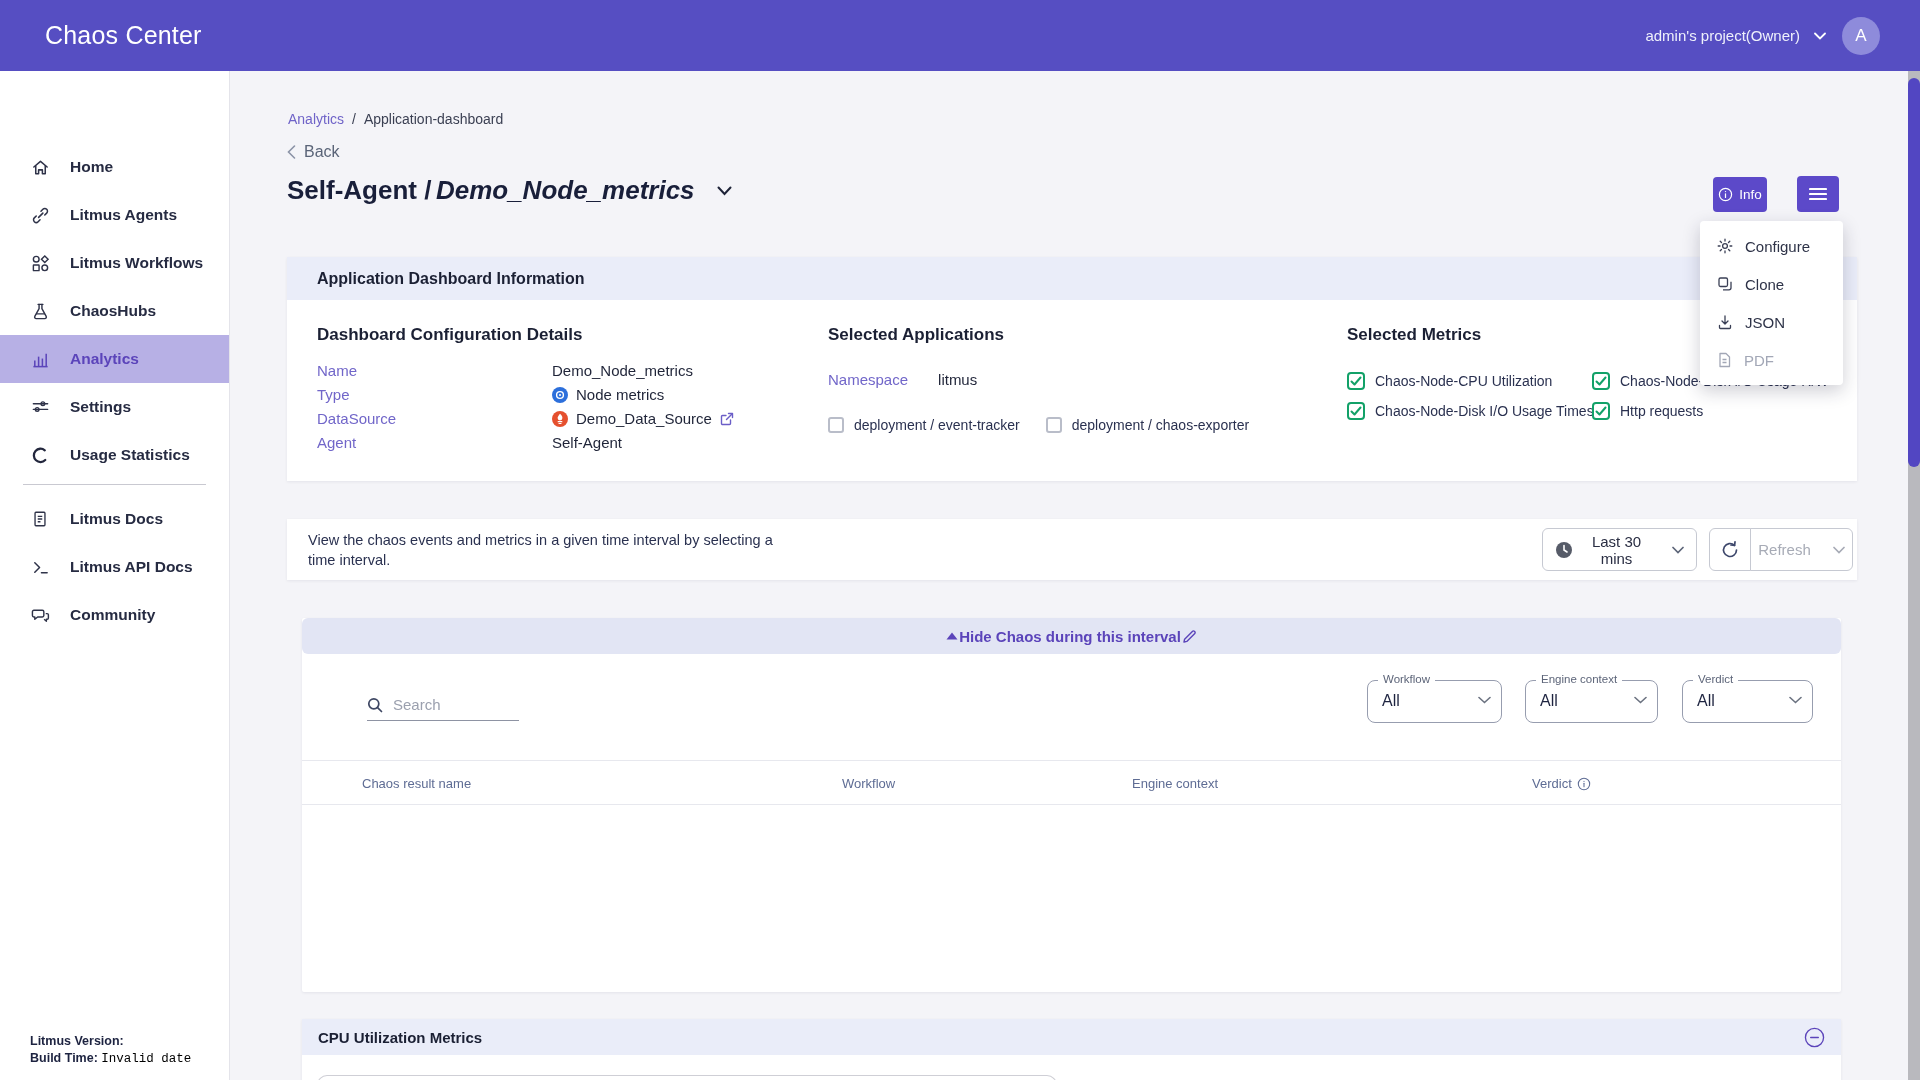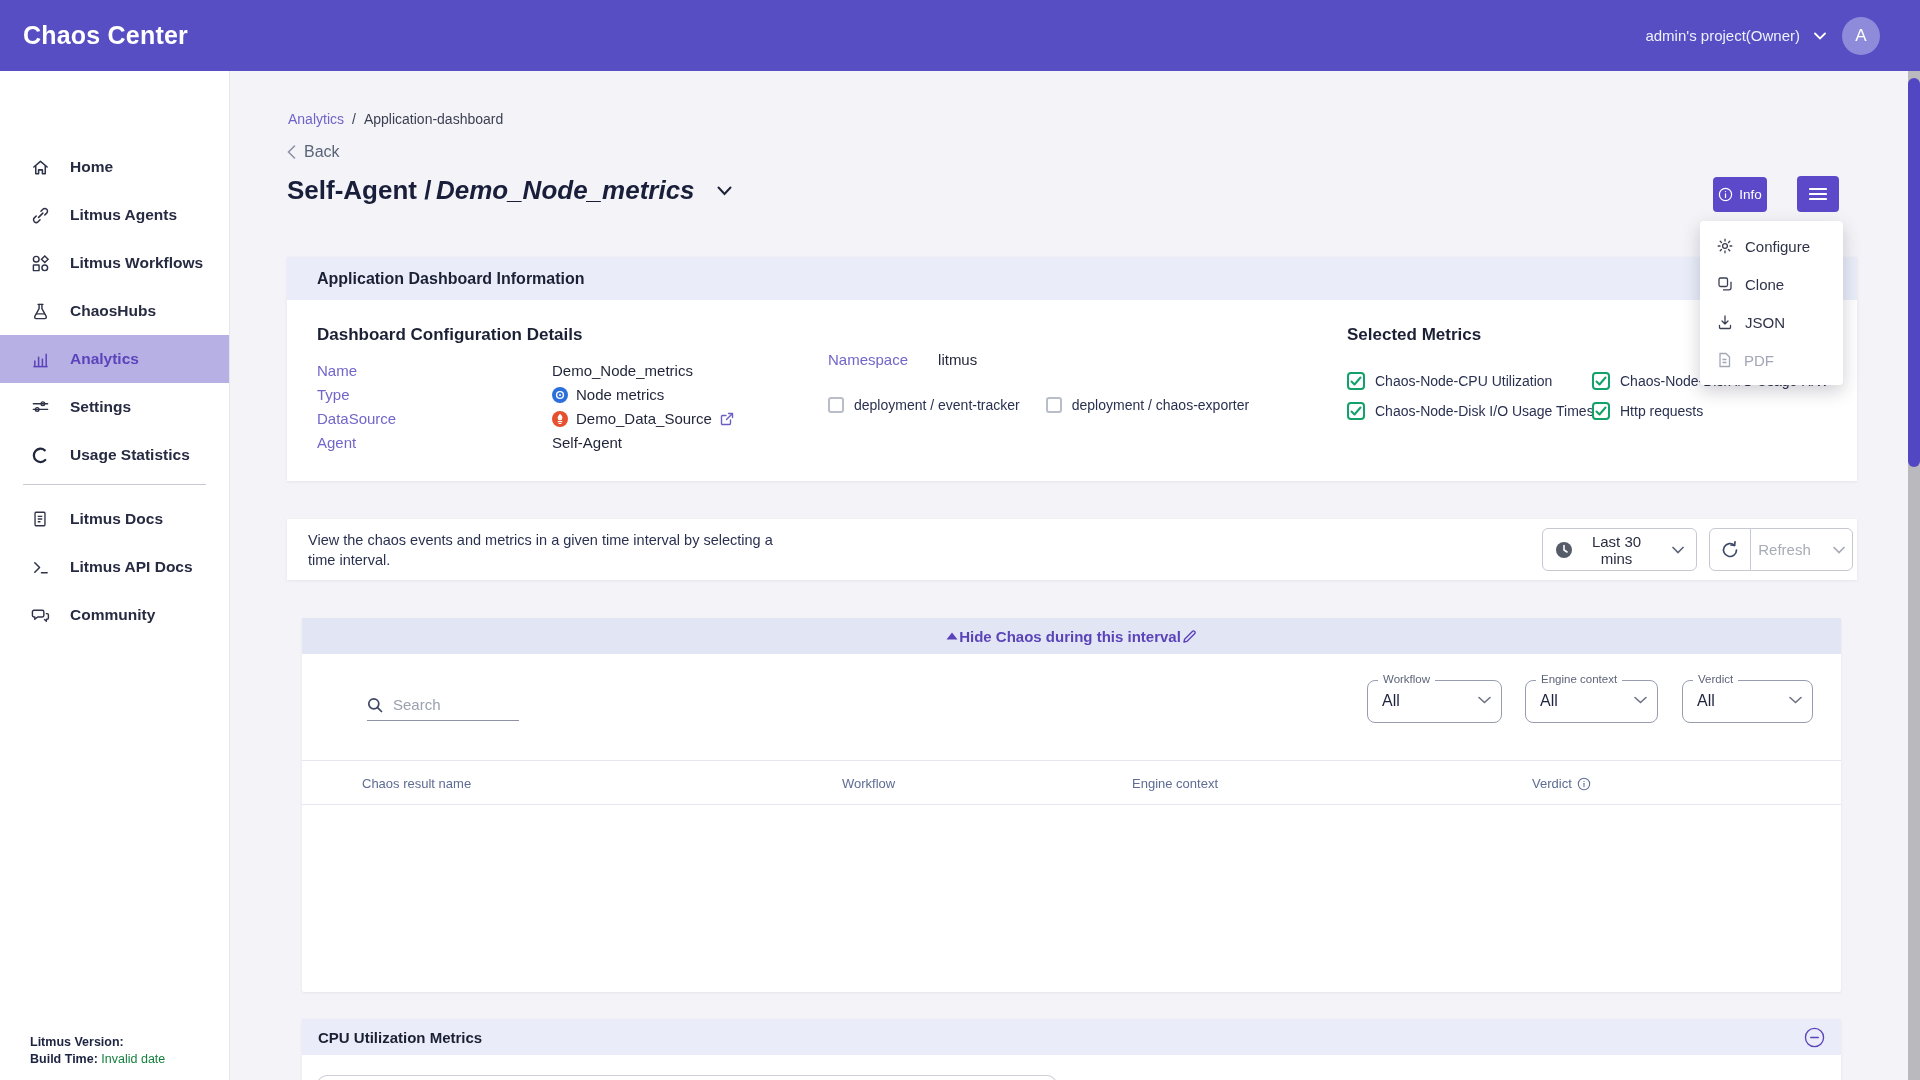--- a/index.html
+++ b/index.html
@@ -10,7 +10,7 @@
   
   .topbar { position:absolute; left:0; top:0; width:1920px; height:71px; background:#564ec2; z-index:30;
             display:flex; align-items:center; }
-  .brand { color:#ffffff; font-size:25px; font-weight:700; margin-left:23px; letter-spacing:.2px; }
+  .brand { color:#ffffff; font-size:25px; font-weight:400; margin-left:45px; letter-spacing:.2px; }
   .topbar-right { position:absolute; right:40px; top:0; height:71px; display:flex; align-items:center; gap:16px; }
   .project-switch { display:flex; align-items:center; gap:14px; color:#eef0fb; font-size:15px; cursor:pointer; }
   .avatar { width:38px; height:38px; border-radius:50%; background:#8e8bdb; color:#fff; font-size:17px;

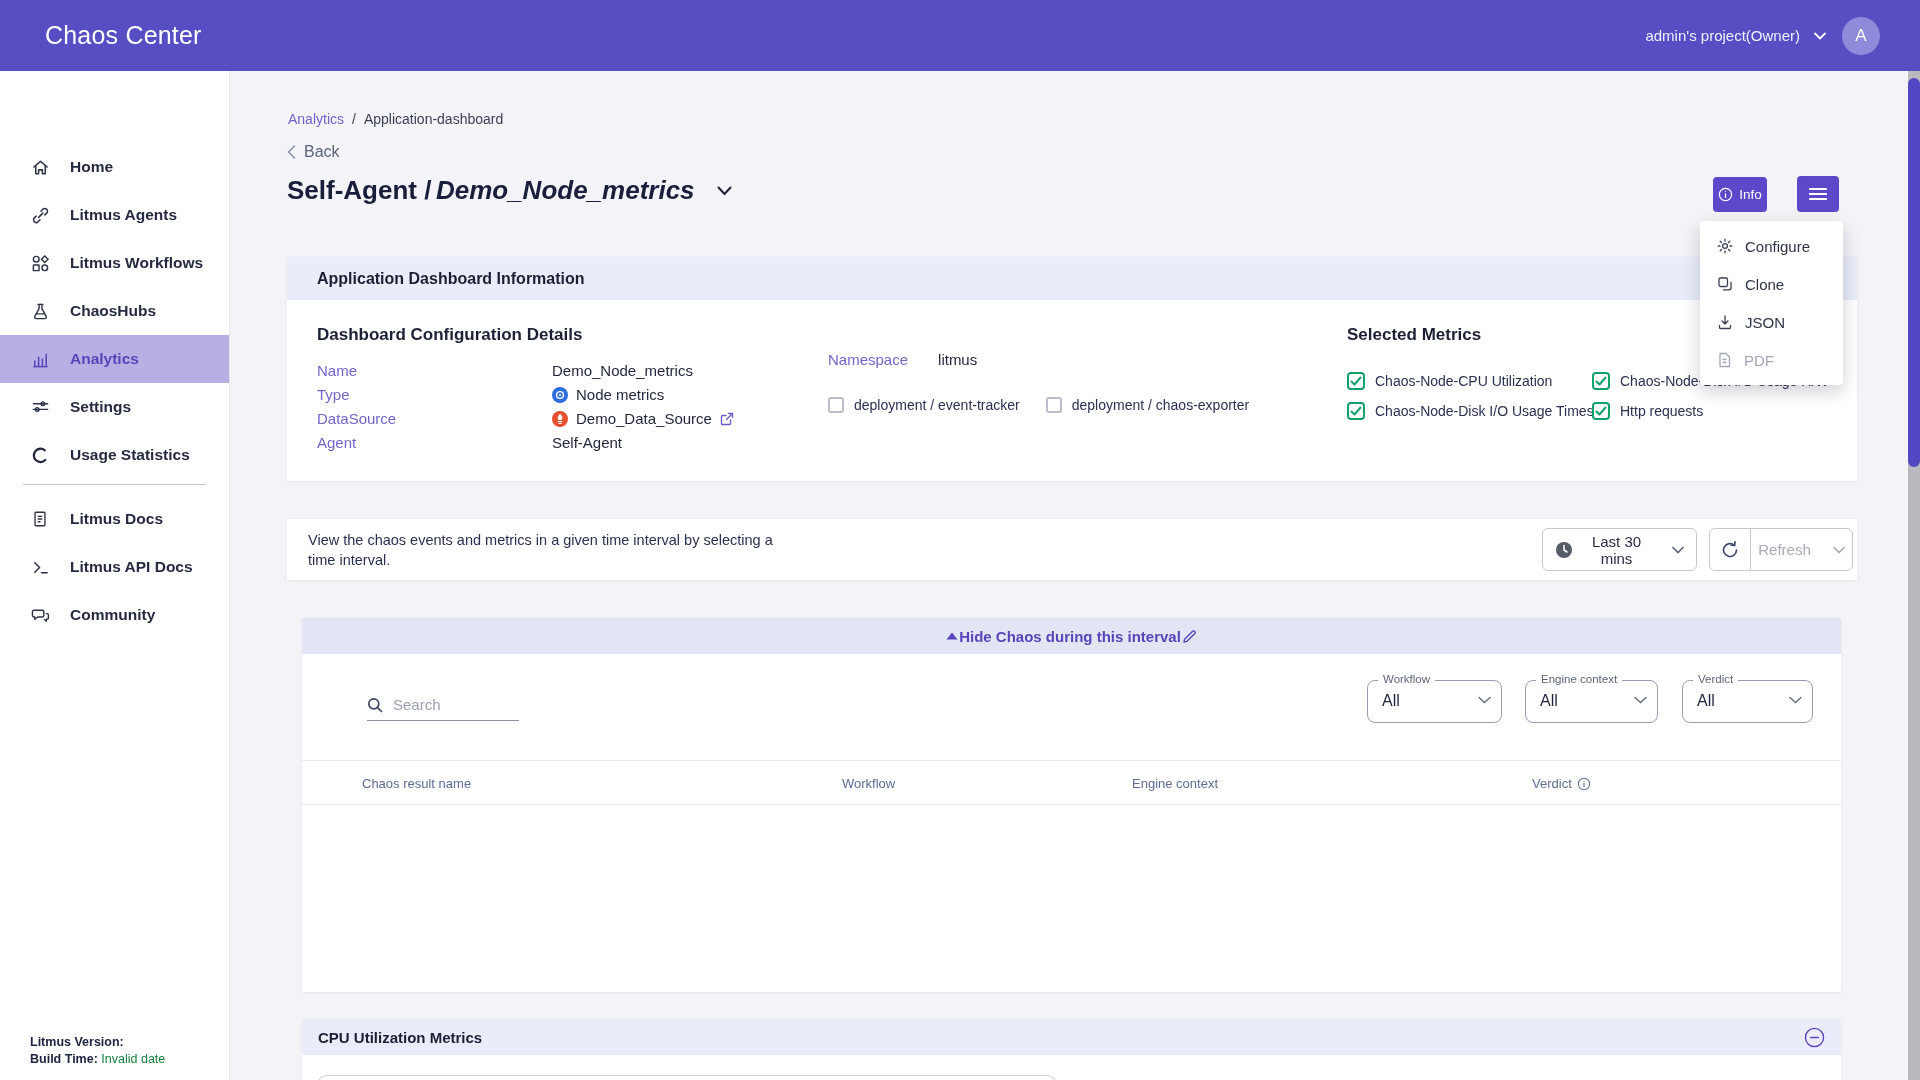--- a/index.html
+++ b/index.html
@@ -391,6 +391,7 @@
   </div>
 
   <div class="p1-col col-apps">
+    <h3>Selected Applications</h3>
     <div class="ns-row">
       <span class="cfg-label">Namespace</span>
       <span class="ns-value">litmus</span>

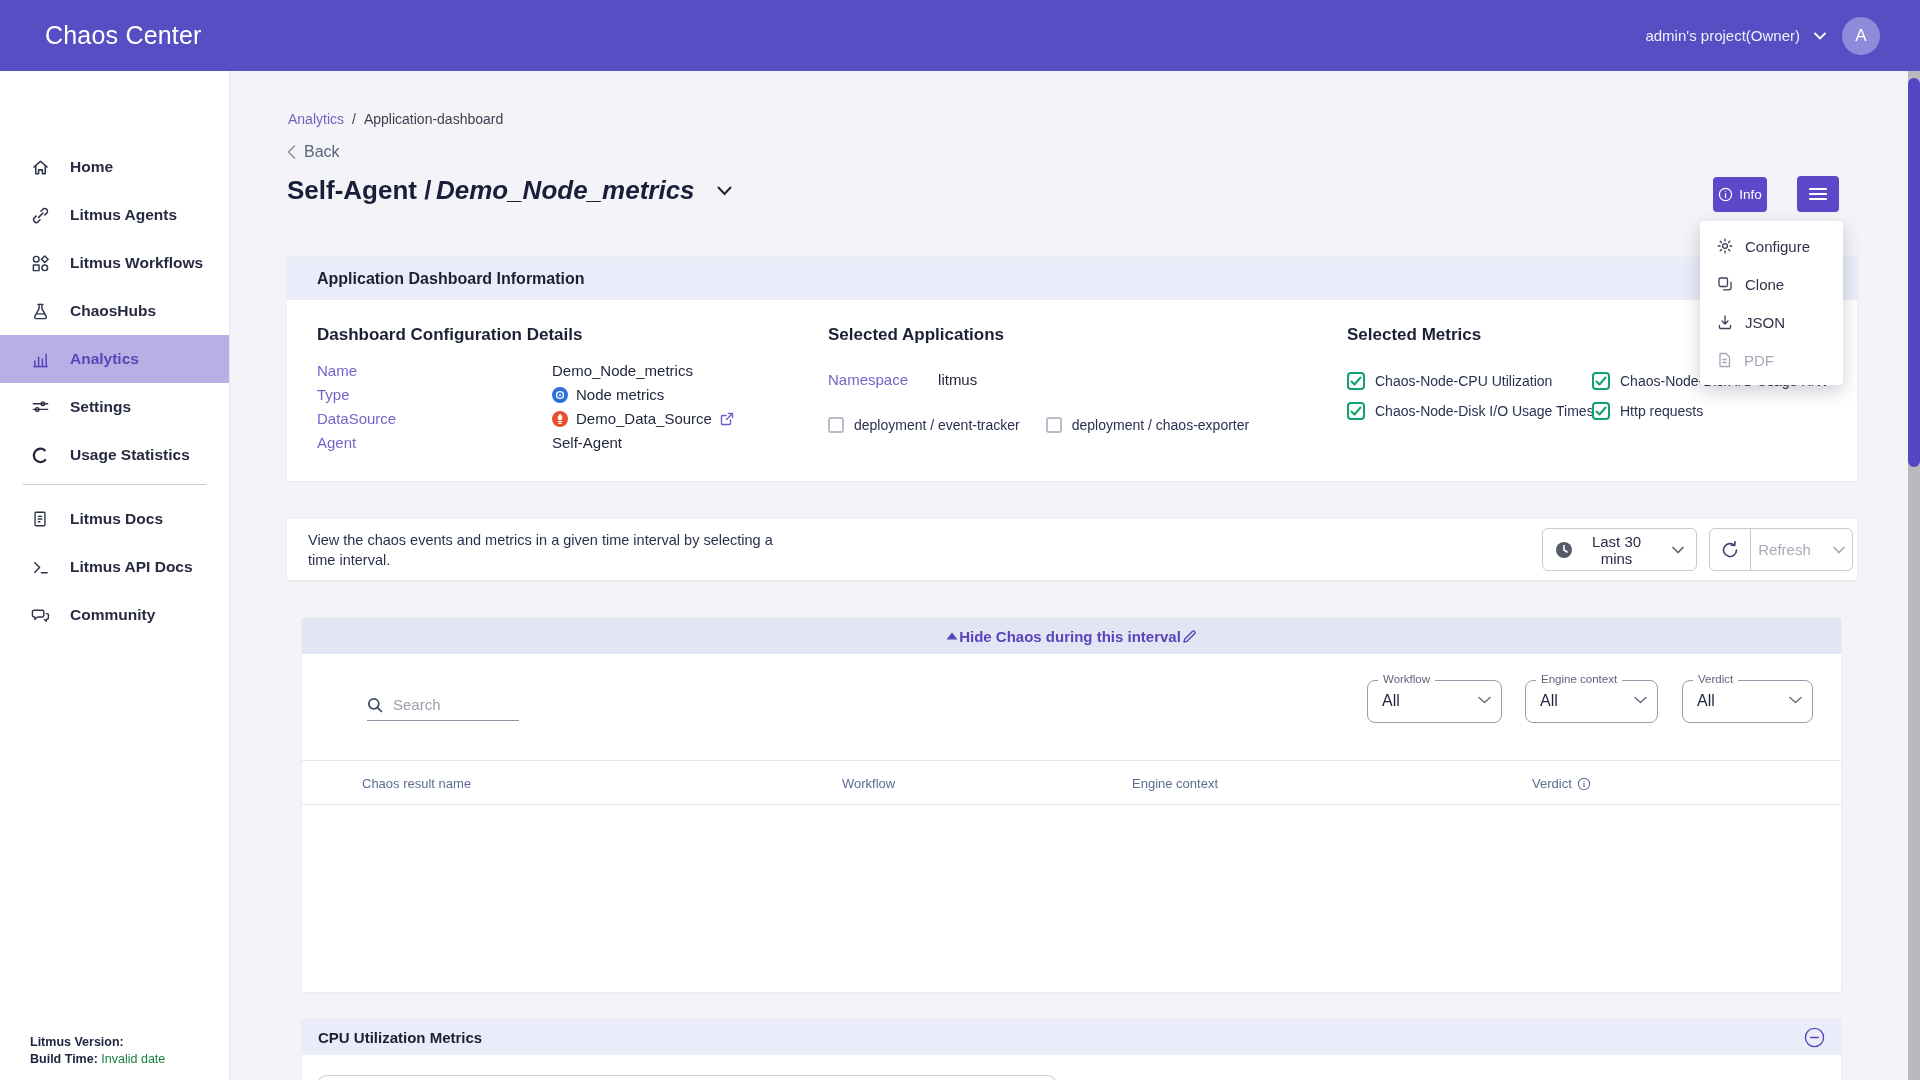--- a/index.html
+++ b/index.html
@@ -94,7 +94,7 @@
   
   .panel3 { left:302px; top:618px; width:1539px; height:374px; border-radius:2px; }
   .collapse-bar { height:36px; background:#e2e5f4; display:flex; align-items:center; justify-content:center; gap:1px;
-                  color:#5b44ba; font-size:15px; font-weight:600; cursor:pointer; }
+                  color:#5b44ba; font-size:15px; font-weight:600; cursor:pointer;border-radius:6px; }
   .search-wrap { position:absolute; left:65px; top:78px; width:152px; display:flex; align-items:center; gap:10px;
                  border-bottom:1px solid #8e93a3; padding-bottom:7px; }
   .search-wrap input { border:none; outline:none; font-size:15px; width:110px; color:#2a3150; font-family:inherit; background:transparent;}

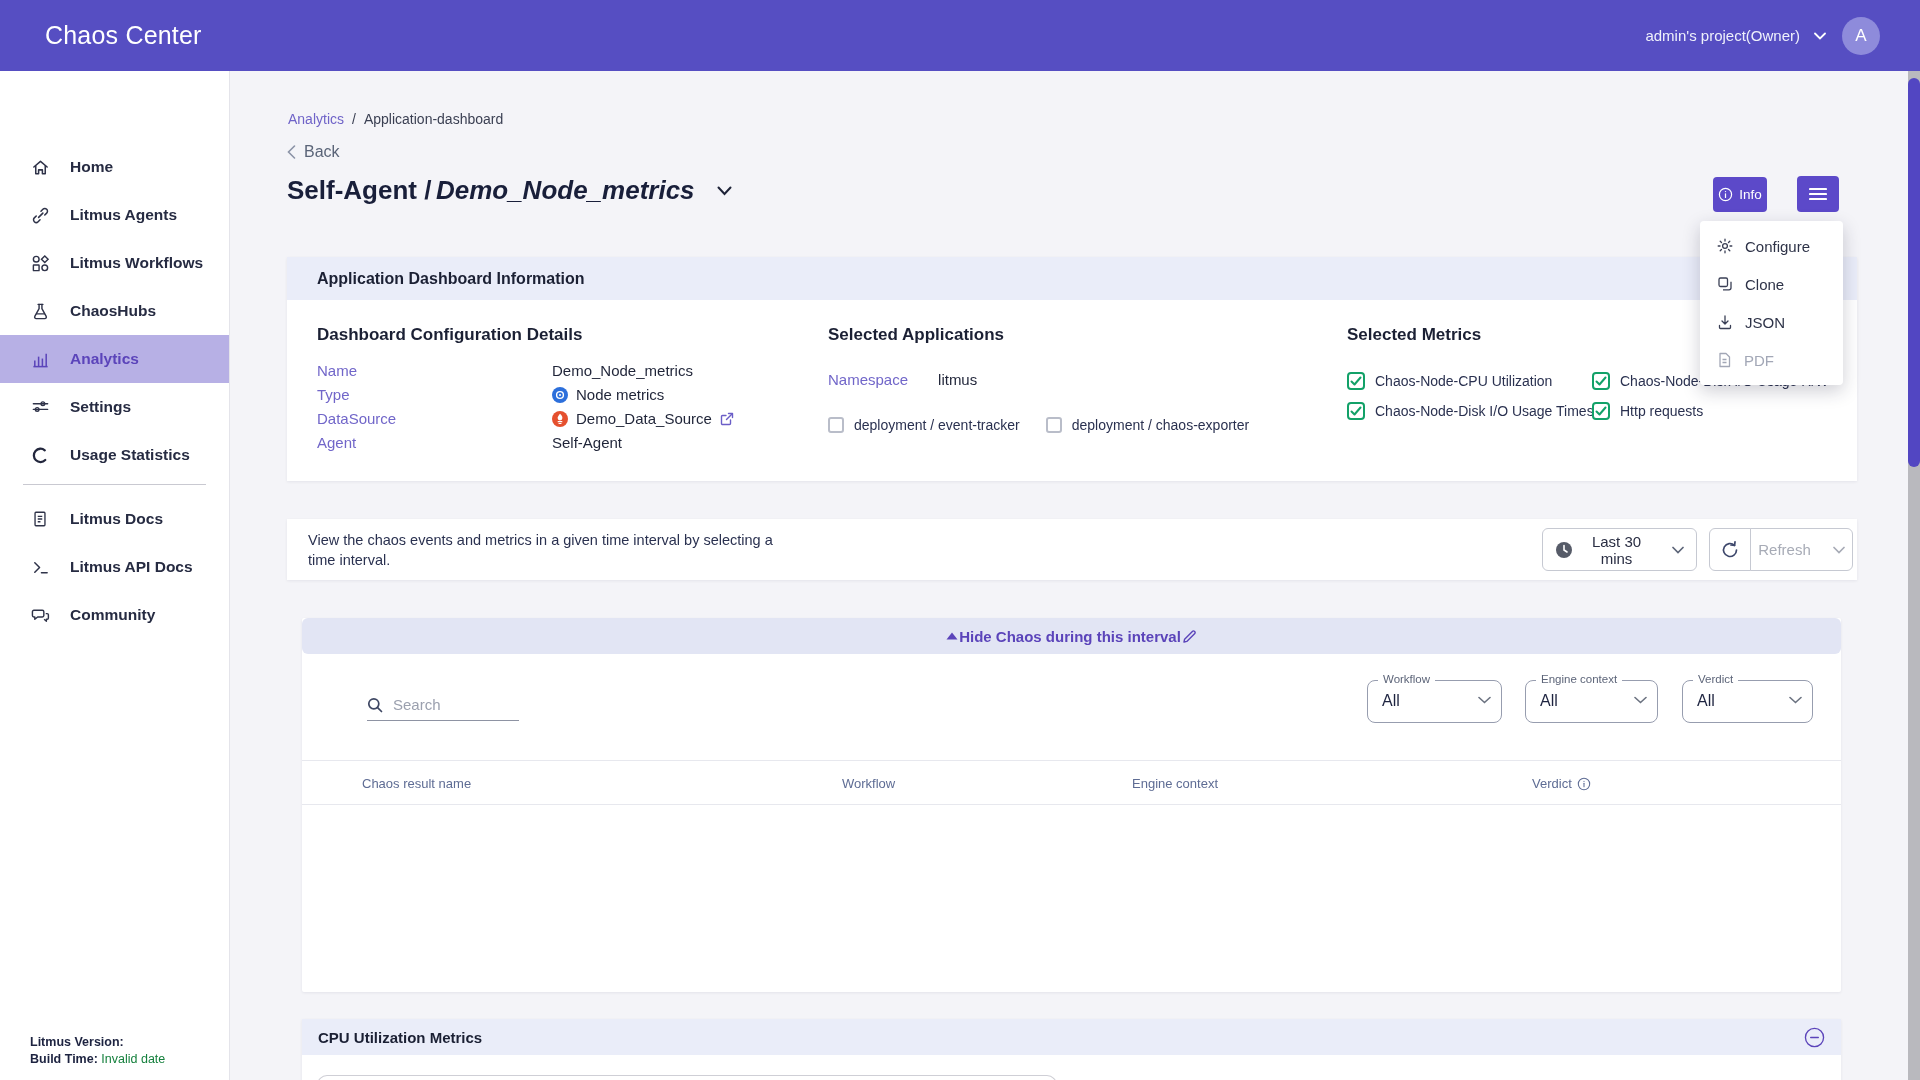--- a/index.html
+++ b/index.html
@@ -32,7 +32,7 @@
   .nav.lower { padding-top:5px; }
   .version { position:absolute; left:30px; bottom:12px; font-size:12.5px; color:#1d2340; line-height:17px; }
   .version b { font-weight:700; }
-  .version .muted { font-weight:400; color:#15803d; }
+  .version .muted { font-weight:400; color:#000000;font-family:Liberation Mono, monospace; }
 
   
   .breadcrumb { position:absolute; left:288px; top:111px; font-size:14px; color:#3a3f52; display:flex; gap:8px; z-index:5;}

